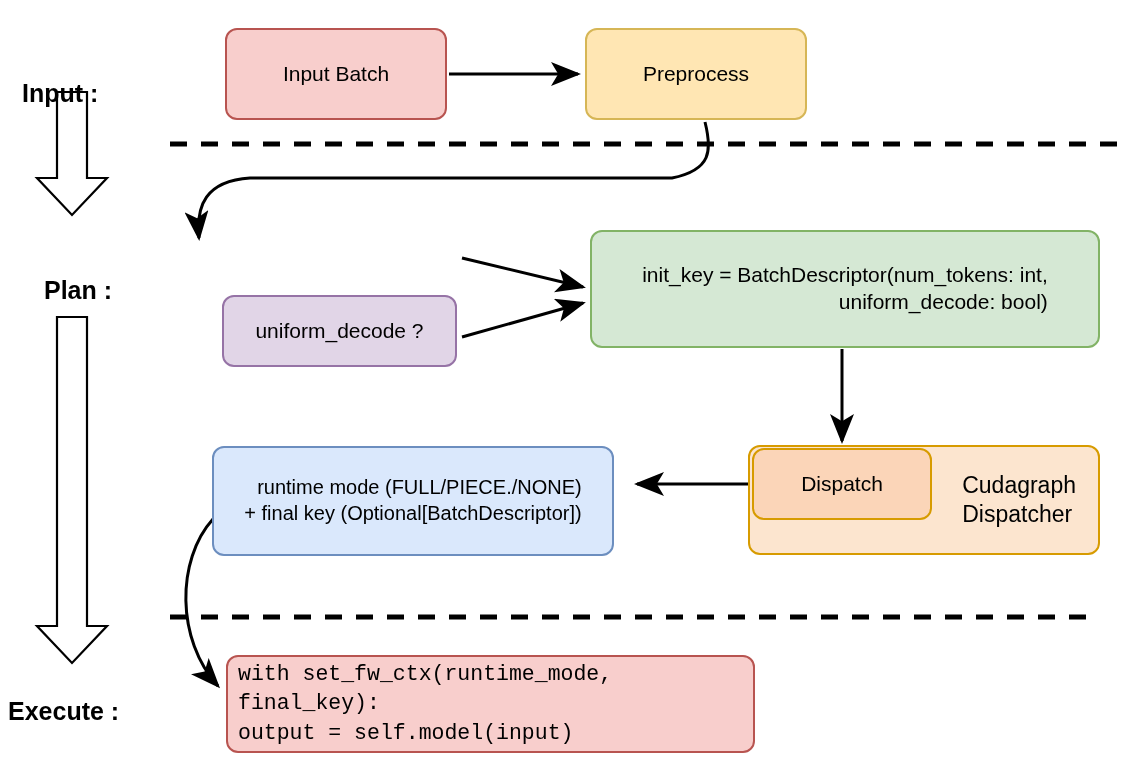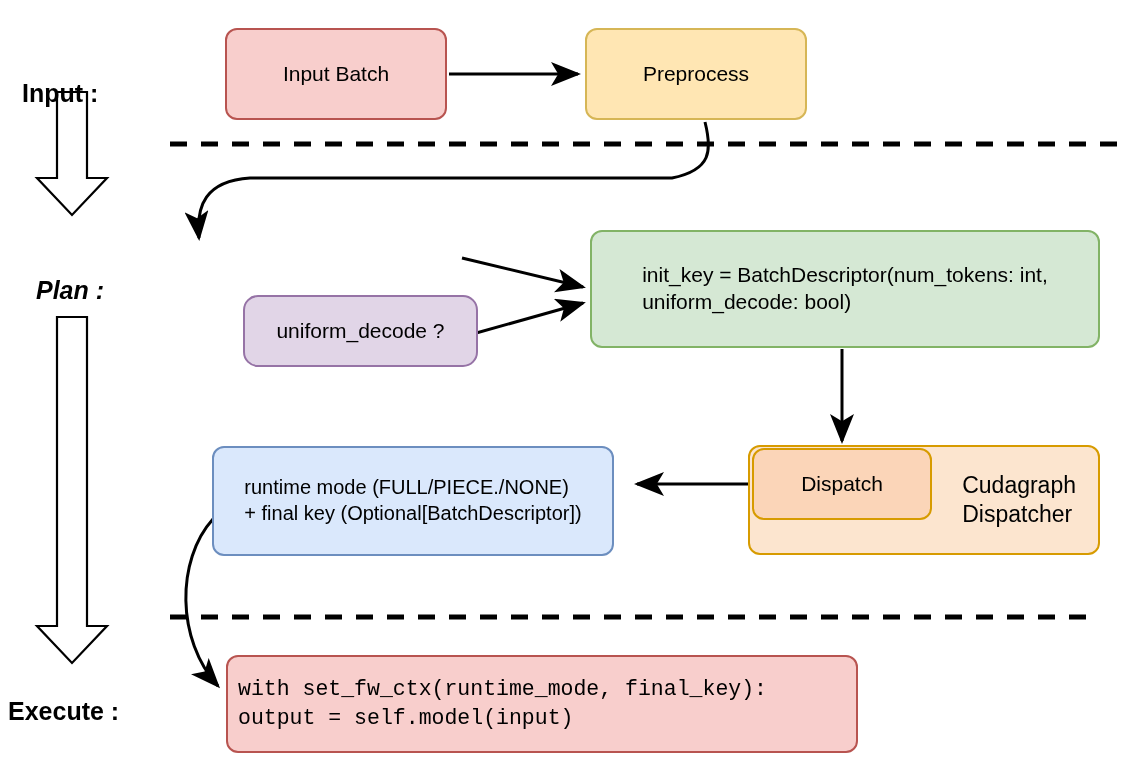--- a/index.html
+++ b/index.html
@@ -33,7 +33,7 @@
     display: flex;
     align-items: center;
     justify-content: center;
-    text-align: left;
+    text-align: right;
     color: #000000;
     font-family: "Liberation Sans", sans-serif;
     font-size: 21px;

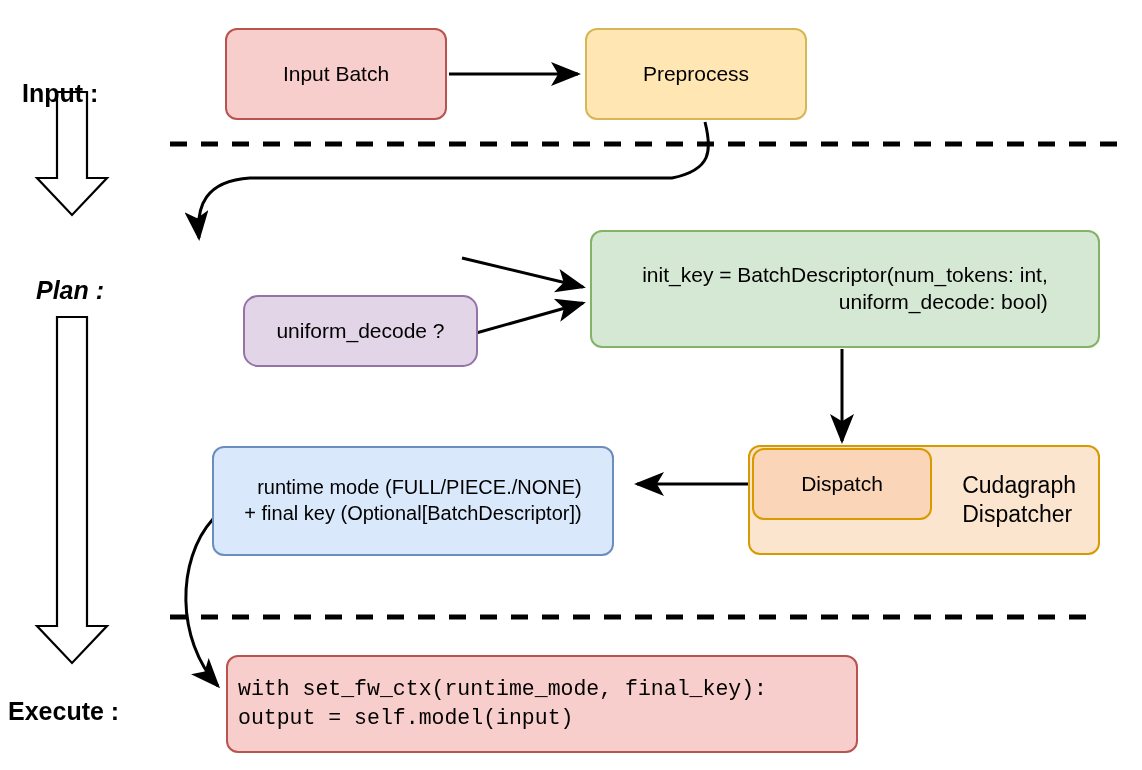--- a/index.html
+++ b/index.html
@@ -114,7 +114,7 @@
   </svg>
 
   <div class="stage-label" style="left:22px; top:38px;">Input :</div>
-  <div class="stage-label" style="left:36px; top:235px;font-style:italic;">Plan :</div>
+  <div class="stage-label" style="left:44px; top:235px;">Plan :</div>
   <div class="stage-label" style="left:8px; top:656px;">Execute :</div>
 
   <div class="node" style="left:225px; top:28px; width:222px; height:92px;

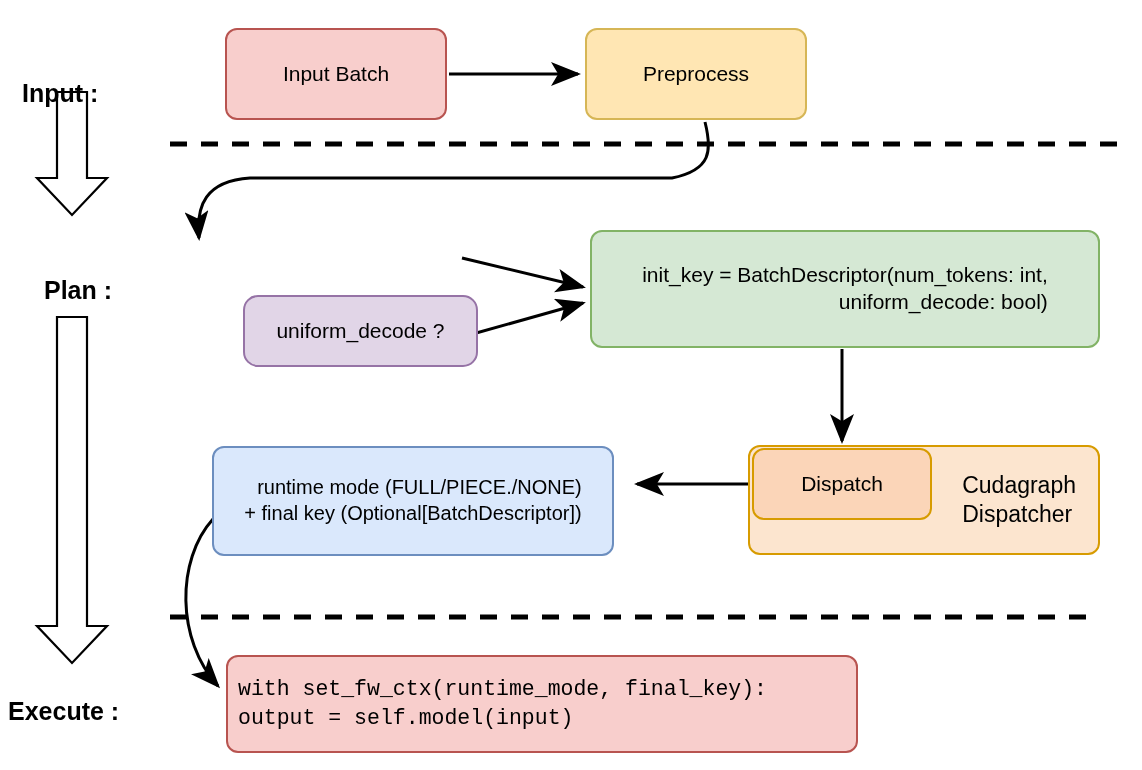--- a/index.html
+++ b/index.html
@@ -124,8 +124,8 @@
               background:#ffe6b3; border-color:#d6b656; font-size:21px;">Preprocess</div>
 
 
-  <div class="node" style="left:243px; top:295px; width:235px; height:72px;
-              background:#e1d5e7; border-color:#9673a6; font-size:21px;border-radius:15px;">uniform_decode ?</div>
+  <div class="node" style="left:222px; top:295px; width:235px; height:72px;
+              background:#e1d5e7; border-color:#9673a6; font-size:21px;">uniform_decode ?</div>
 
   <div class="node" style="left:590px; top:230px; width:510px; height:118px;
               background:#d5e8d4; border-color:#82b366; font-size:21px;">init_key = BatchDescriptor(num_tokens: int,

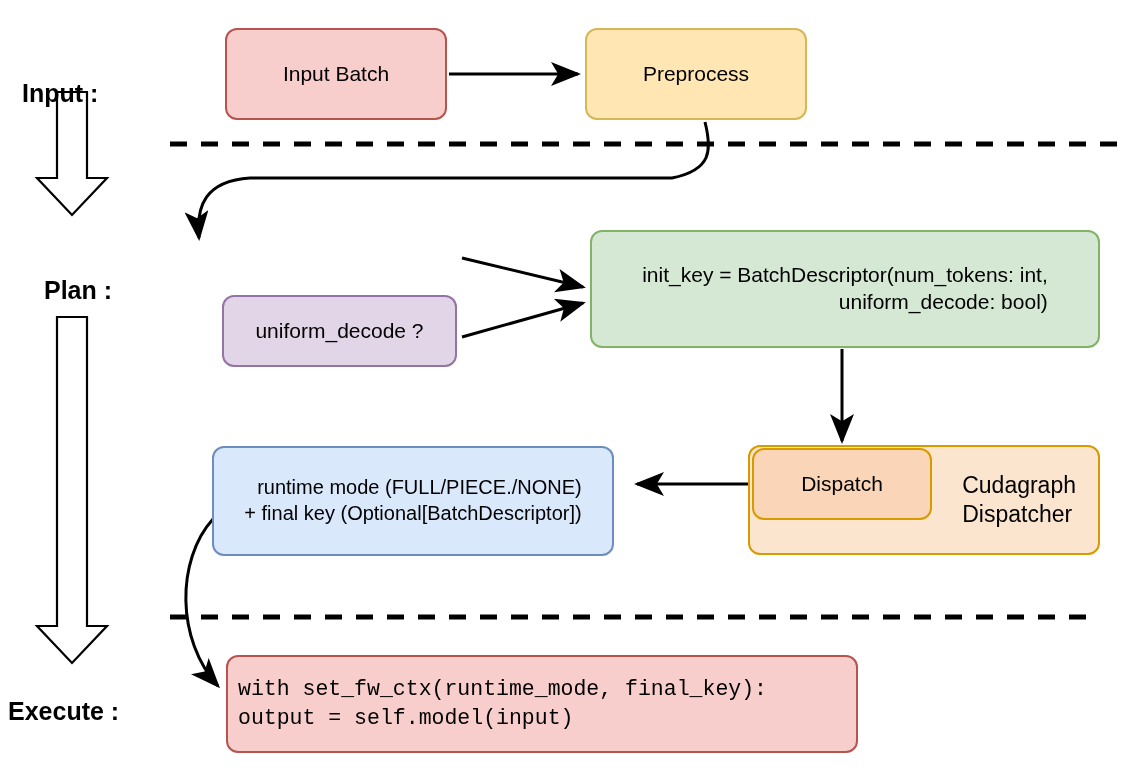--- a/index.html
+++ b/index.html
@@ -143,7 +143,7 @@
               background:#dae8fc; border-color:#6c8ebf; font-size:20px;">runtime mode (FULL/PIECE./NONE)
 + final key (Optional[BatchDescriptor])</div>
 
-  <div class="node code" style="left:226px; top:655px; width:632px; height:98px;
+  <div class="node code" style="left:226px; top:655px; width:529px; height:98px;
               background:#f8cecc; border-color:#b85450;">with set_fw_ctx(runtime_mode, final_key):
     output = self.model(input)</div>
 

